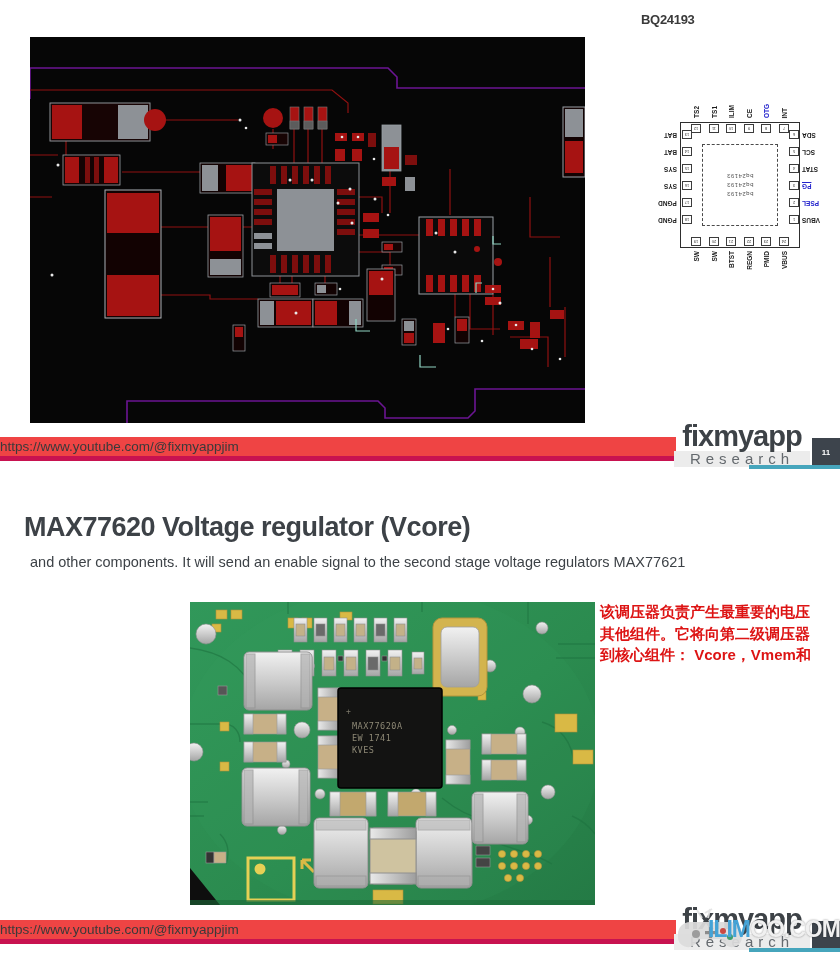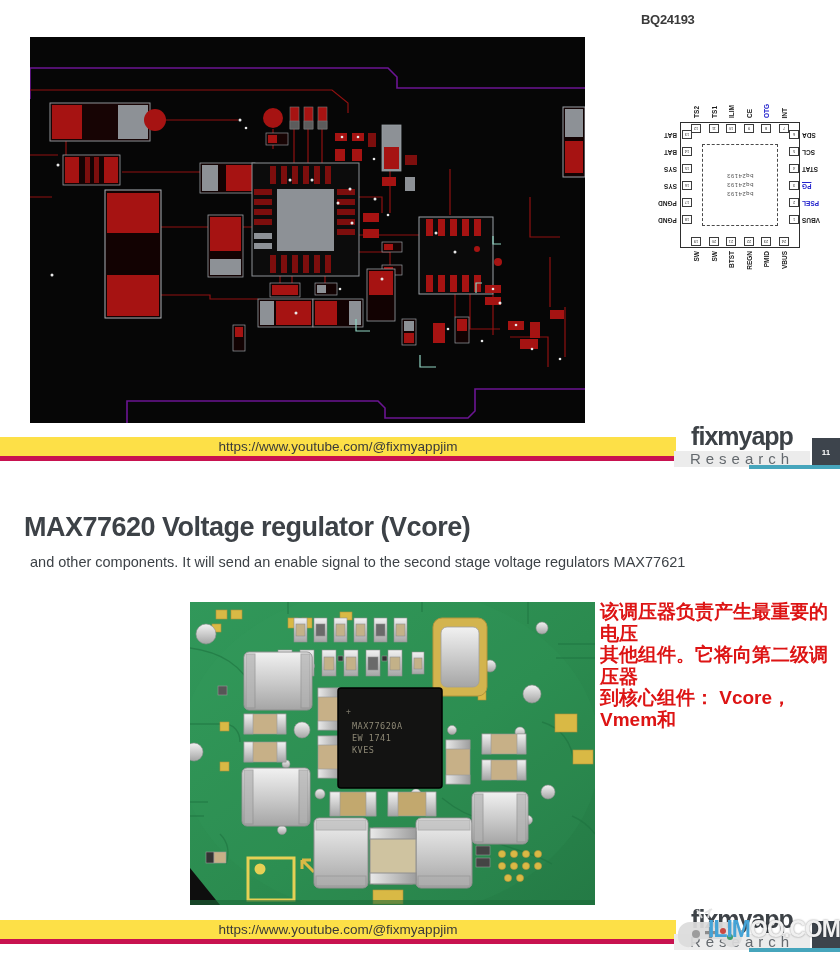--- a/index.html
+++ b/index.html
@@ -25,7 +25,7 @@
 
   
   .footer{position:absolute;left:0;width:840px;height:64px}
-  .f-band{position:absolute;left:0;top:0;width:676px;height:19px;background:#fde047;display:flex;align-items:center;justify-content:center}
+  .f-band{position:absolute;left:0;top:0;width:676px;height:19px;background:#ef4444;display:flex;align-items:center;}
   .f-url{font-size:13.5px;color:#3a3a3a}
   .f-magenta{position:absolute;left:0;top:19px;width:676px;height:5px;background:#c81250}
   .f-logo{position:absolute;left:674px;top:-16px;width:136px;text-align:center}

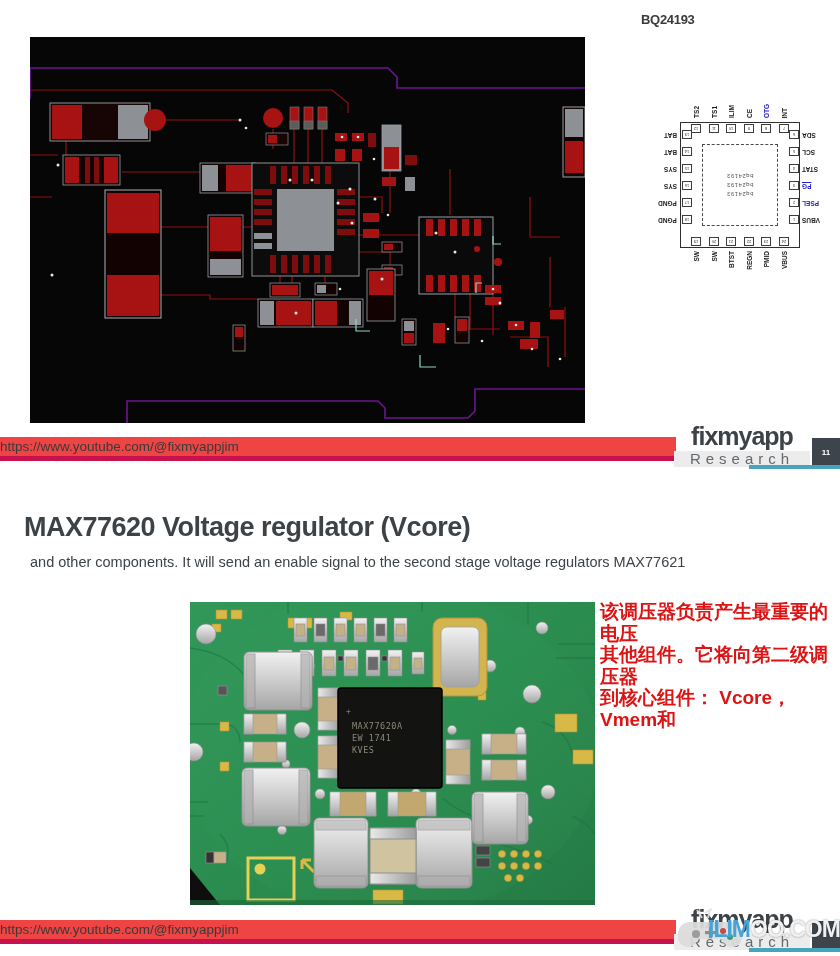--- a/index.html
+++ b/index.html
@@ -29,7 +29,7 @@
   .f-url{font-size:13.5px;color:#3a3a3a}
   .f-magenta{position:absolute;left:0;top:19px;width:676px;height:5px;background:#c81250}
   .f-logo{position:absolute;left:674px;top:-16px;width:136px;text-align:center}
-  .f-brand{font-size:25px;font-weight:bold;color:#3d4247;letter-spacing:-1px;line-height:30px}
+  .f-brand{font-size:29px;font-weight:bold;color:#3d4247;letter-spacing:-1px;line-height:30px}
   .f-sub{font-size:15px;color:#64696e;letter-spacing:5px;background:#ececec;line-height:16px}
   .f-page{position:absolute;left:812px;top:1px;width:28px;height:28px;background:#3d444c;color:#fff;font-size:8px;font-weight:bold;display:flex;align-items:center;justify-content:center}
   .f-teal{position:absolute;left:749px;top:28px;width:91px;height:4px;background:#46a5bc}

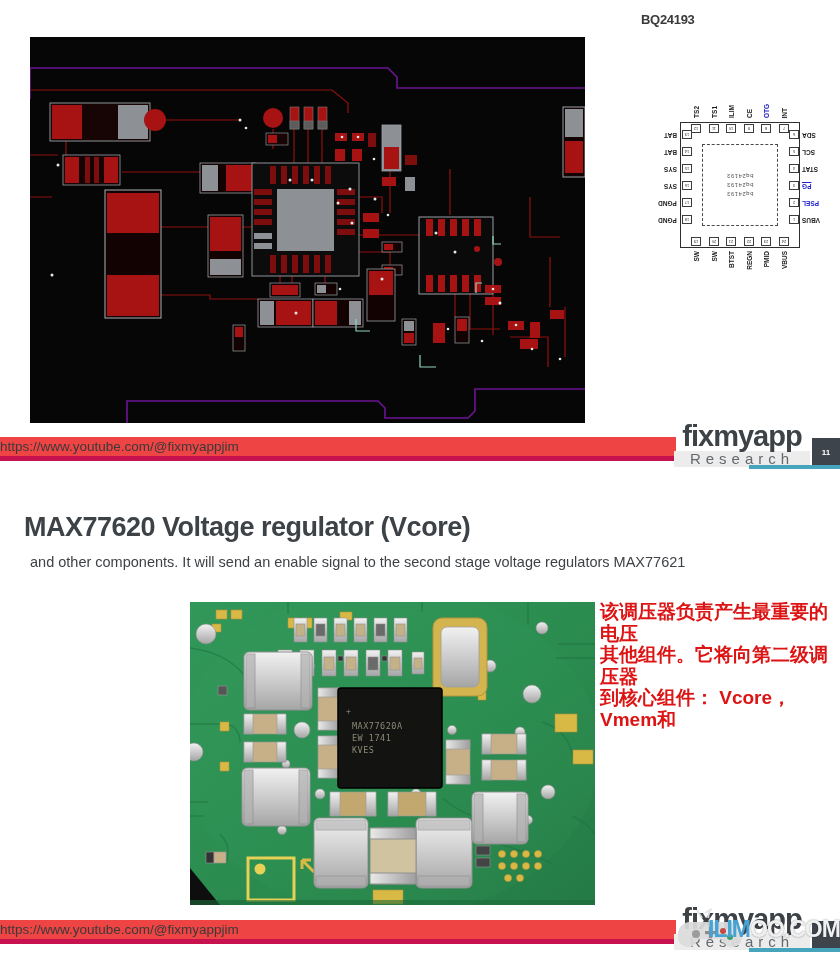--- a/index.html
+++ b/index.html
@@ -38,7 +38,7 @@
   .s2-title{position:absolute;left:24px;top:512px;font-size:27px;font-weight:bold;color:#3d4247;letter-spacing:-.5px}
   .s2-body{position:absolute;left:30px;top:553px;font-size:14.5px;line-height:18.5px;color:#3d4247}
   .s2-photo{position:absolute;left:190px;top:602px;width:405px;height:303px}
-  .s2-annot{position:absolute;left:600px;top:601px;width:240px;font-size:19px;font-weight:bold;line-height:21.5px;color:#dd1414;font-family:"Liberation Sans","DejaVu Sans",sans-serif}
+  .s2-annot{position:absolute;left:600px;top:601px;width:240px;font-size:15px;font-weight:bold;line-height:21.5px;color:#dd1414;font-family:"Liberation Sans","DejaVu Sans",sans-serif}
 
   
   .wm{position:absolute;left:674px;top:906px;width:166px;height:50px}

